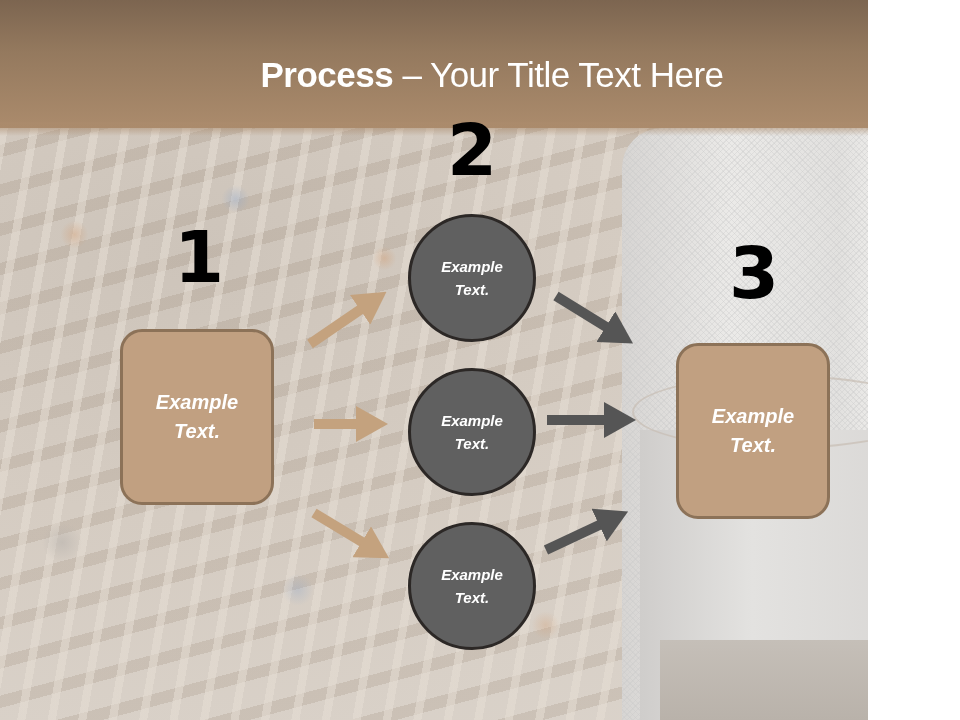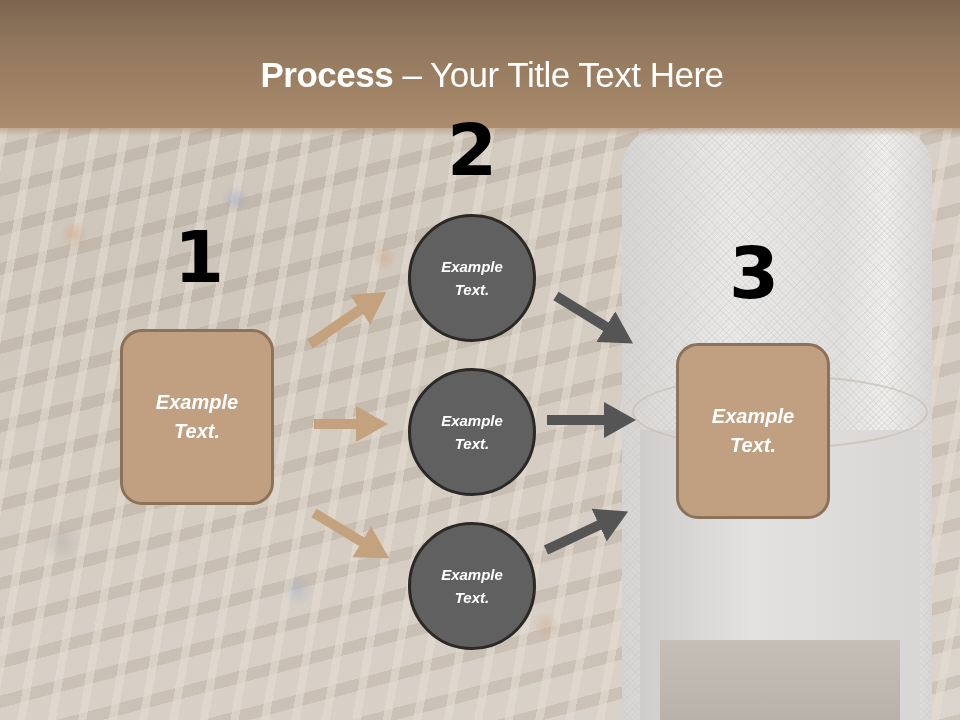--- a/index.html
+++ b/index.html
@@ -4,7 +4,7 @@
   <style>
     html, body { margin: 0; padding: 0; }
     body { width: 960px; height: 720px; overflow: hidden; position: relative; font-family: "DejaVu Sans", sans-serif; }
-    .slide { position: absolute; left: 0; top: 0; width: 960px; height: 720px; overflow: hidden; background: #d6cdc3; }
+    .slide { position: absolute; left: 0; top: 0; width: 868px; height: 720px; overflow: hidden; background: #d6cdc3; }
     
     .bg-mixer {
       position: absolute; left: 0; top: 0; width: 960px; height: 720px;

